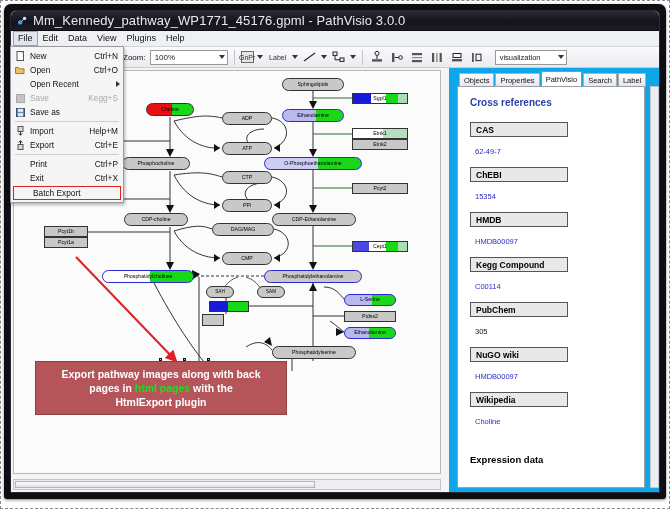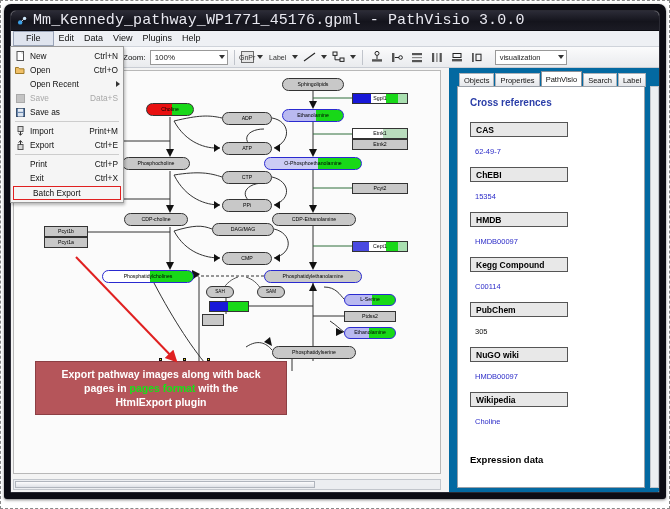--- a/index.html
+++ b/index.html
@@ -49,8 +49,8 @@
   }
   #app-icon svg { display:block; }
   #title-text {
-    color: #e8e8f0; font-size: 15px; letter-spacing: .1px;
-    white-space: nowrap; font-family:Liberation Mono, monospace;
+    color: #e8e8f0; font-size: 13px; letter-spacing: .1px;
+    white-space: nowrap; font-family:Liberation Sans, sans-serif;
   }
   
   #menubar {

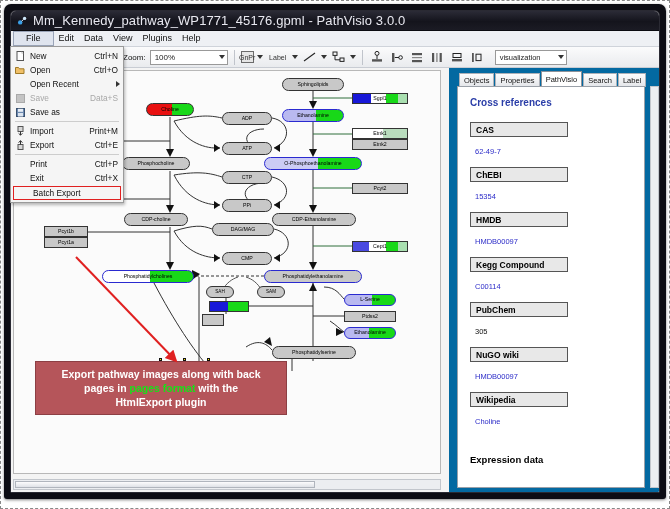--- a/index.html
+++ b/index.html
@@ -64,7 +64,7 @@
     cursor: default; white-space: nowrap;
   }
   .menu-item.active {
-    background: #dfe4ee; border: 1px solid #9aa4b8; padding: 0 12px;
+    background: #dfe4ee; border: 1px solid #9aa4b8; padding: 0 4px;
   }
   
   #toolbar {

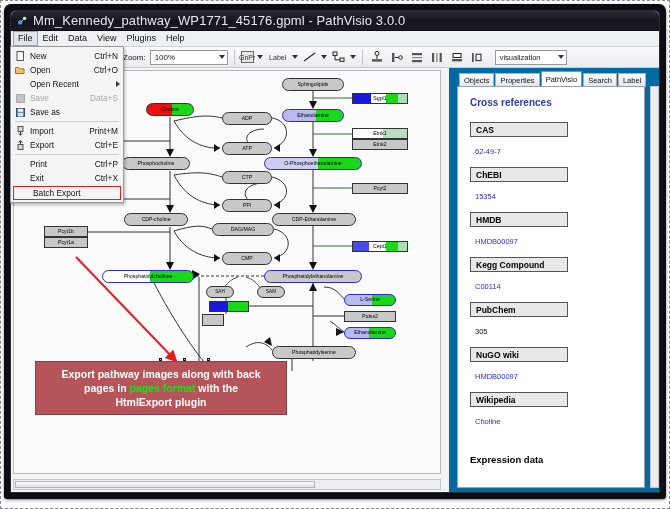--- a/index.html
+++ b/index.html
@@ -144,7 +144,7 @@
   #annotation .hl { color: #19e019; }
   
   #rightpanel {
-    width: 210px; height: 426px; background: #0369a1;
+    width: 210px; height: 426px; background: #0ea5e9;
     padding: 4px 20px 4px 2px; position: relative;
   }
   #tabs { display:flex; align-items:flex-end; height:15px; padding-left:8px; gap:1px; }

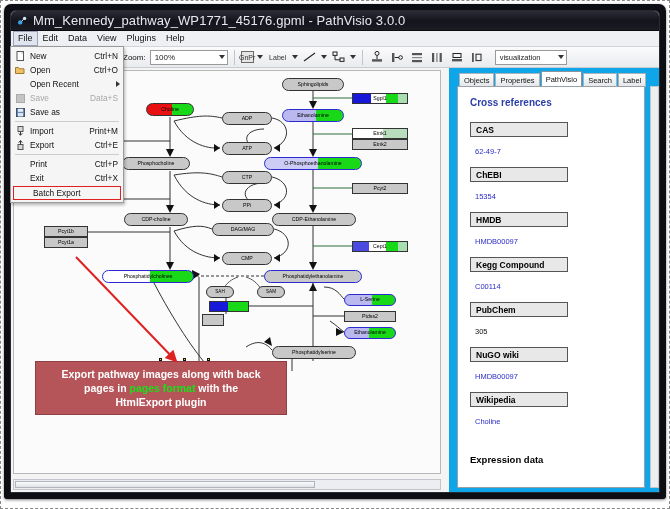--- a/index.html
+++ b/index.html
@@ -575,7 +575,7 @@
           </svg>
       </span>
       <span class="fm-lbl">Save</span>
-      <span class="fm-key">Data+S</span>
+      <span class="fm-key">Kegg+S</span>
     </div>
     <div class="fm-row">
       <span class="fm-ico">

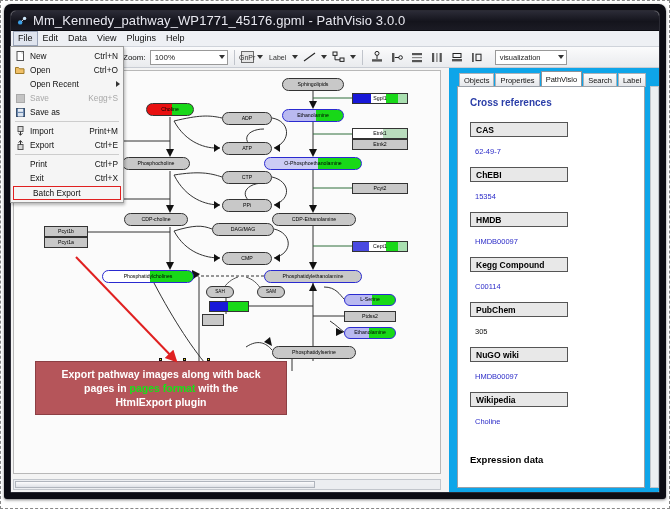--- a/index.html
+++ b/index.html
@@ -597,7 +597,7 @@
           </svg>
       </span>
       <span class="fm-lbl">Import</span>
-      <span class="fm-key">Print+M</span>
+      <span class="fm-key">Help+M</span>
     </div>
     <div class="fm-row">
       <span class="fm-ico">

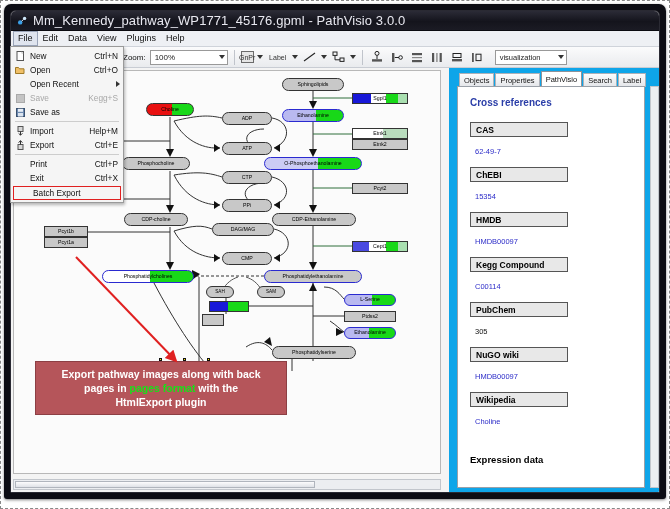--- a/index.html
+++ b/index.html
@@ -493,7 +493,7 @@
           <div id="annotation">
             <span>
               <span>Export pathway images along with back</span><br>
-              <span>pages in </span><span class="hl">pages format</span><span> with the</span><br>
+              <span>pages in </span><span class="hl">html pages</span><span> with the</span><br>
               <span>HtmlExport plugin</span>
             </span>
           </div>

